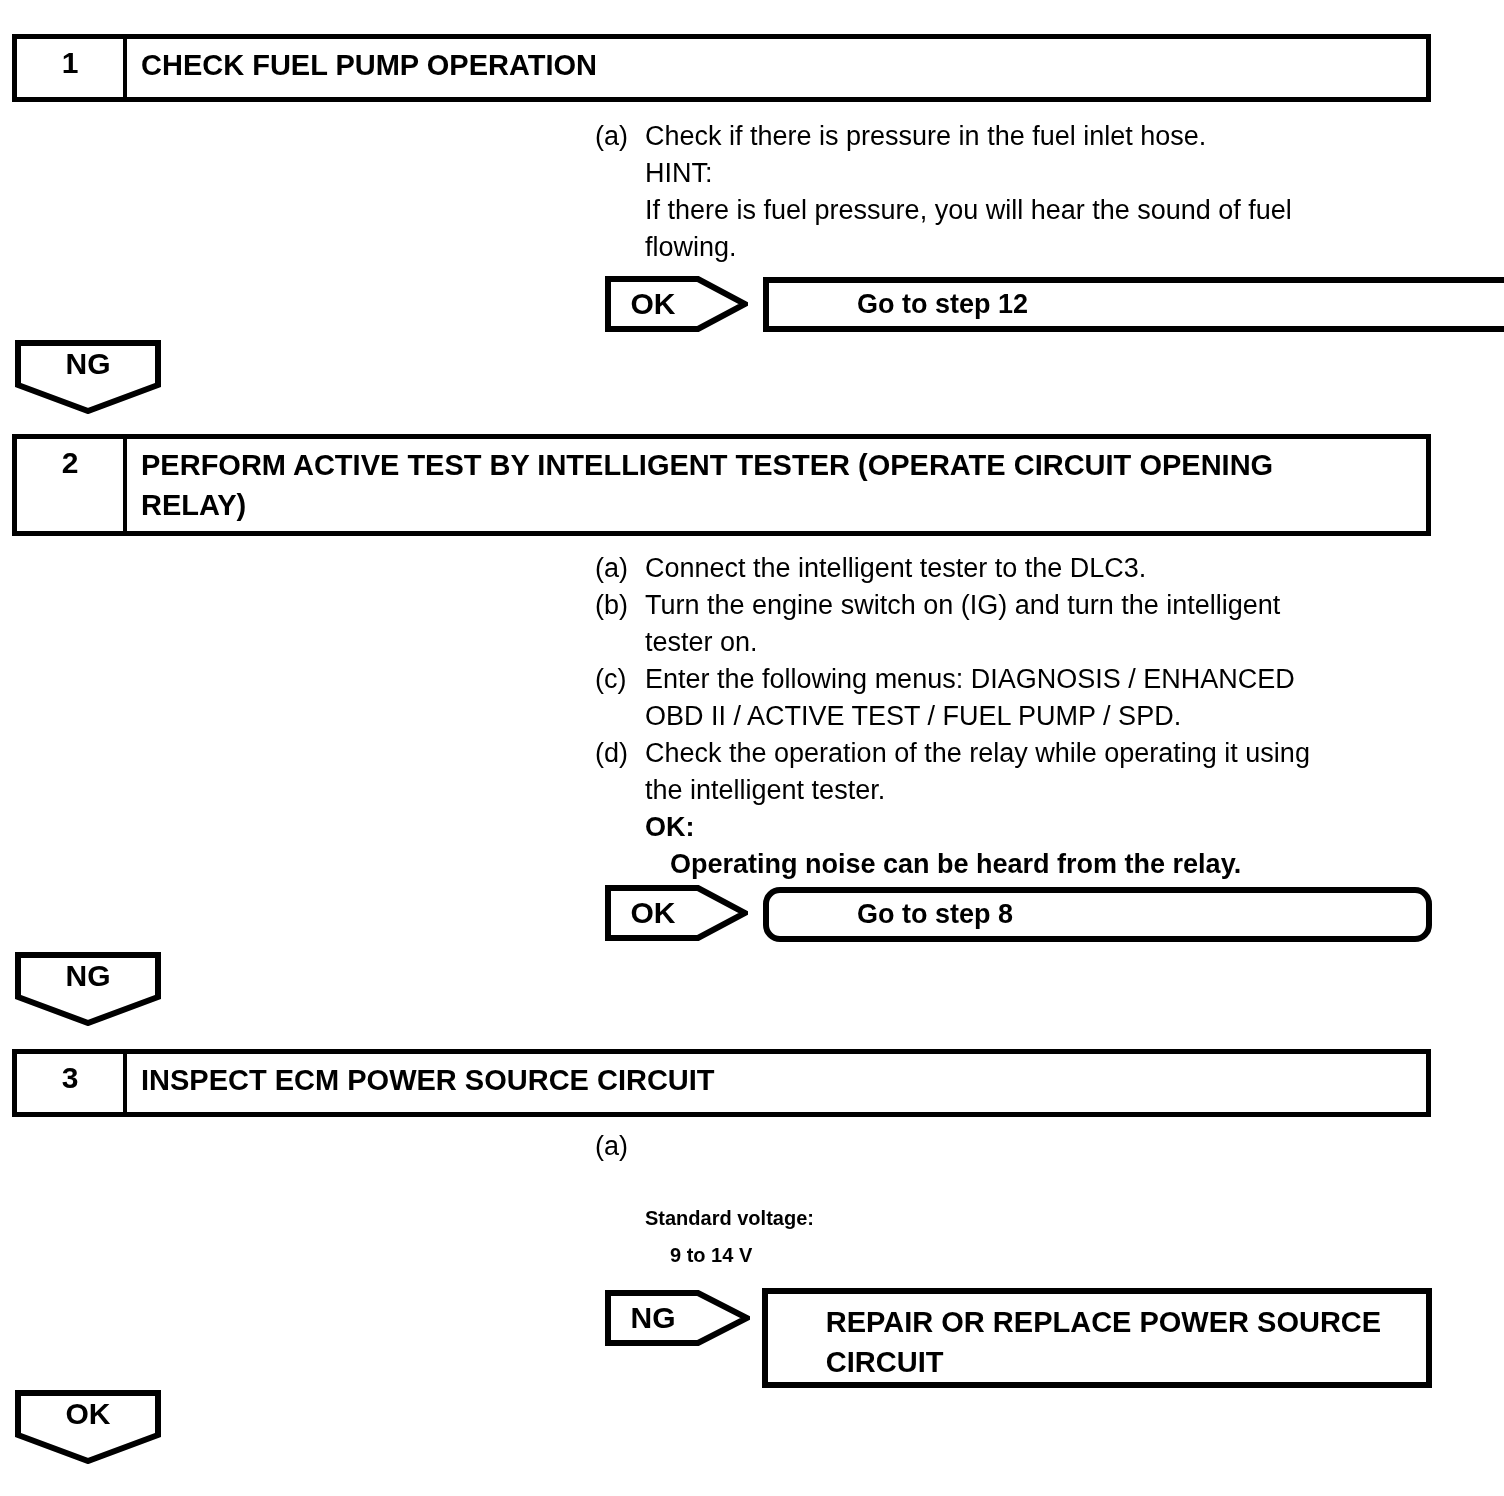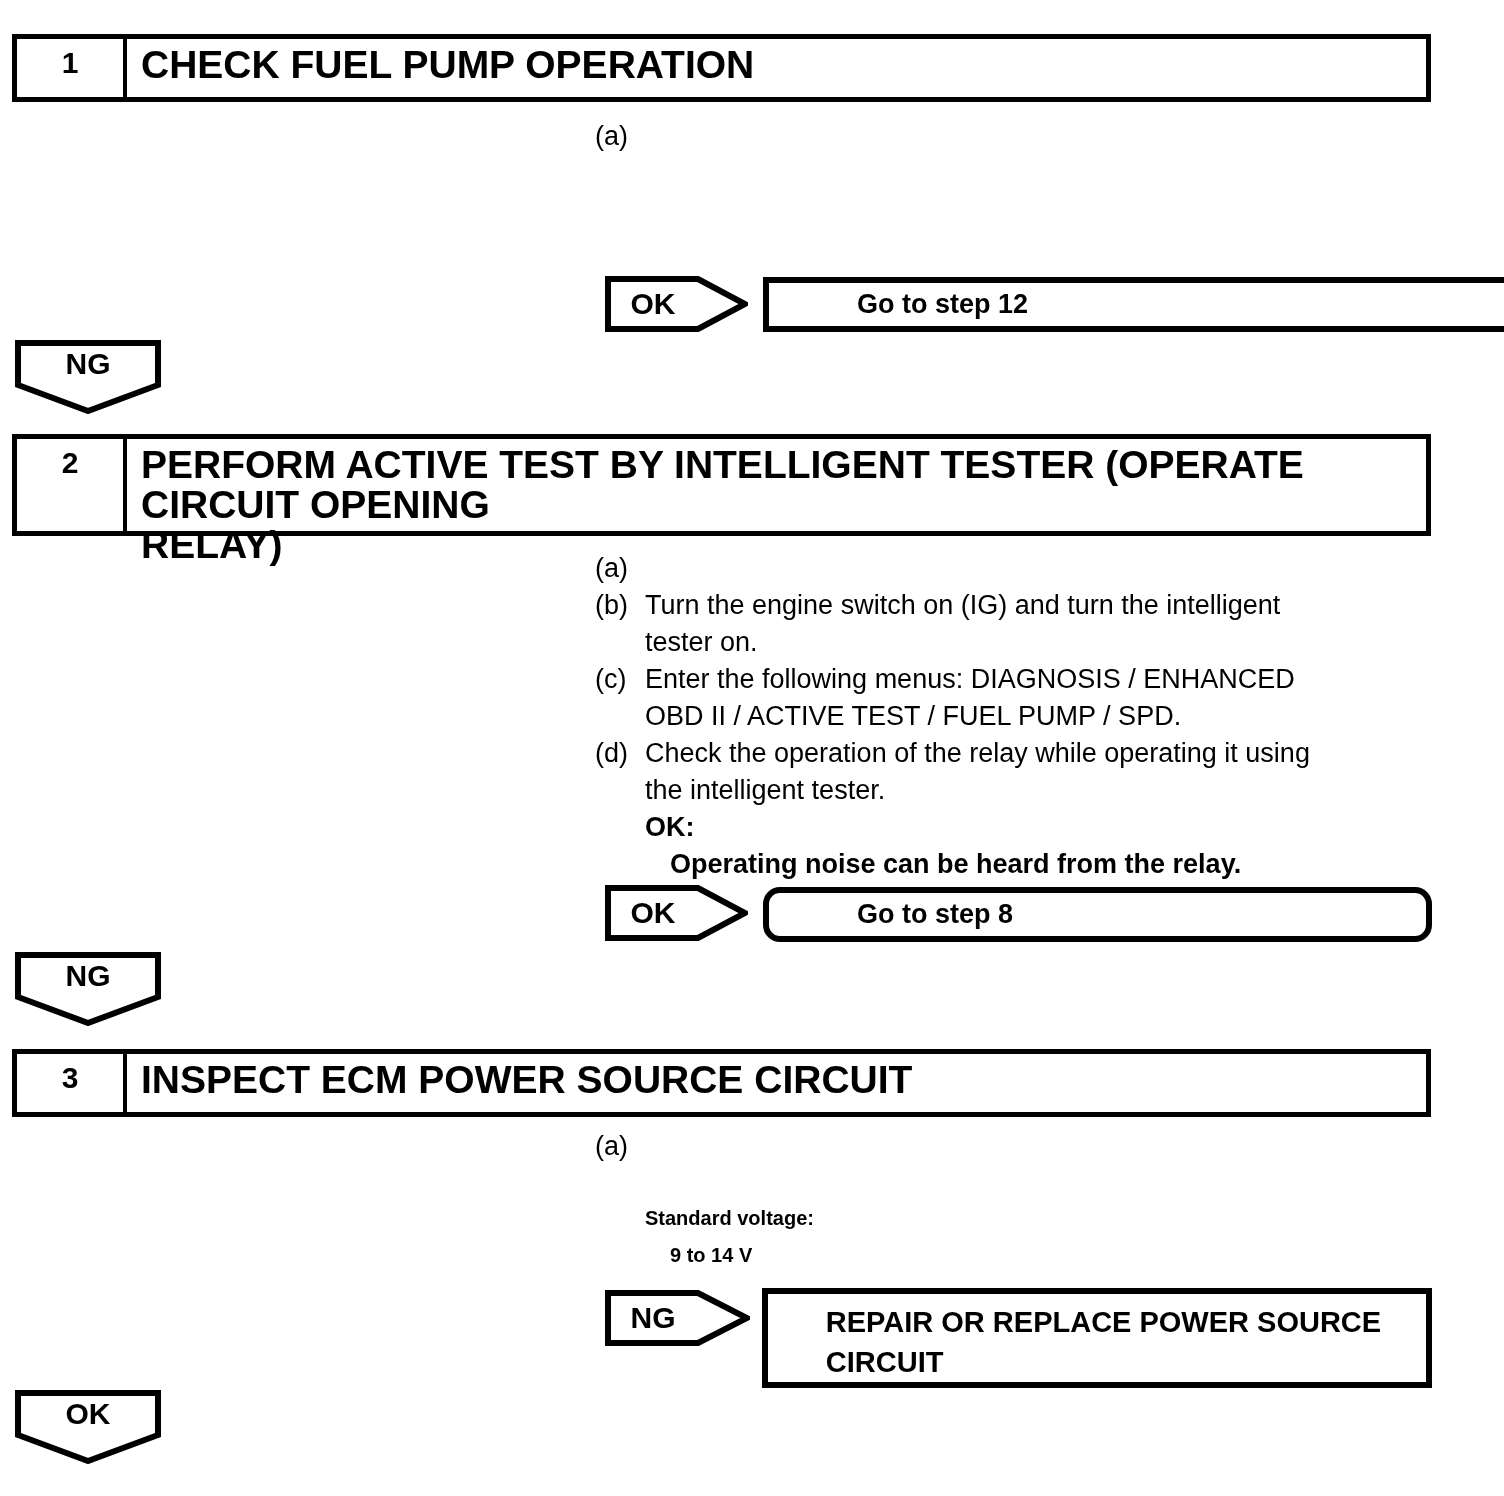--- a/index.html
+++ b/index.html
@@ -20,7 +20,7 @@
     padding-top:7px;
   }
   .step-title{
-    font-weight:bold;font-size:39px;line-height:40px;
+    font-weight:bold;font-size:29px;line-height:40px;
     padding:6px 10px 0 14px;white-space:pre-line;
   }
 

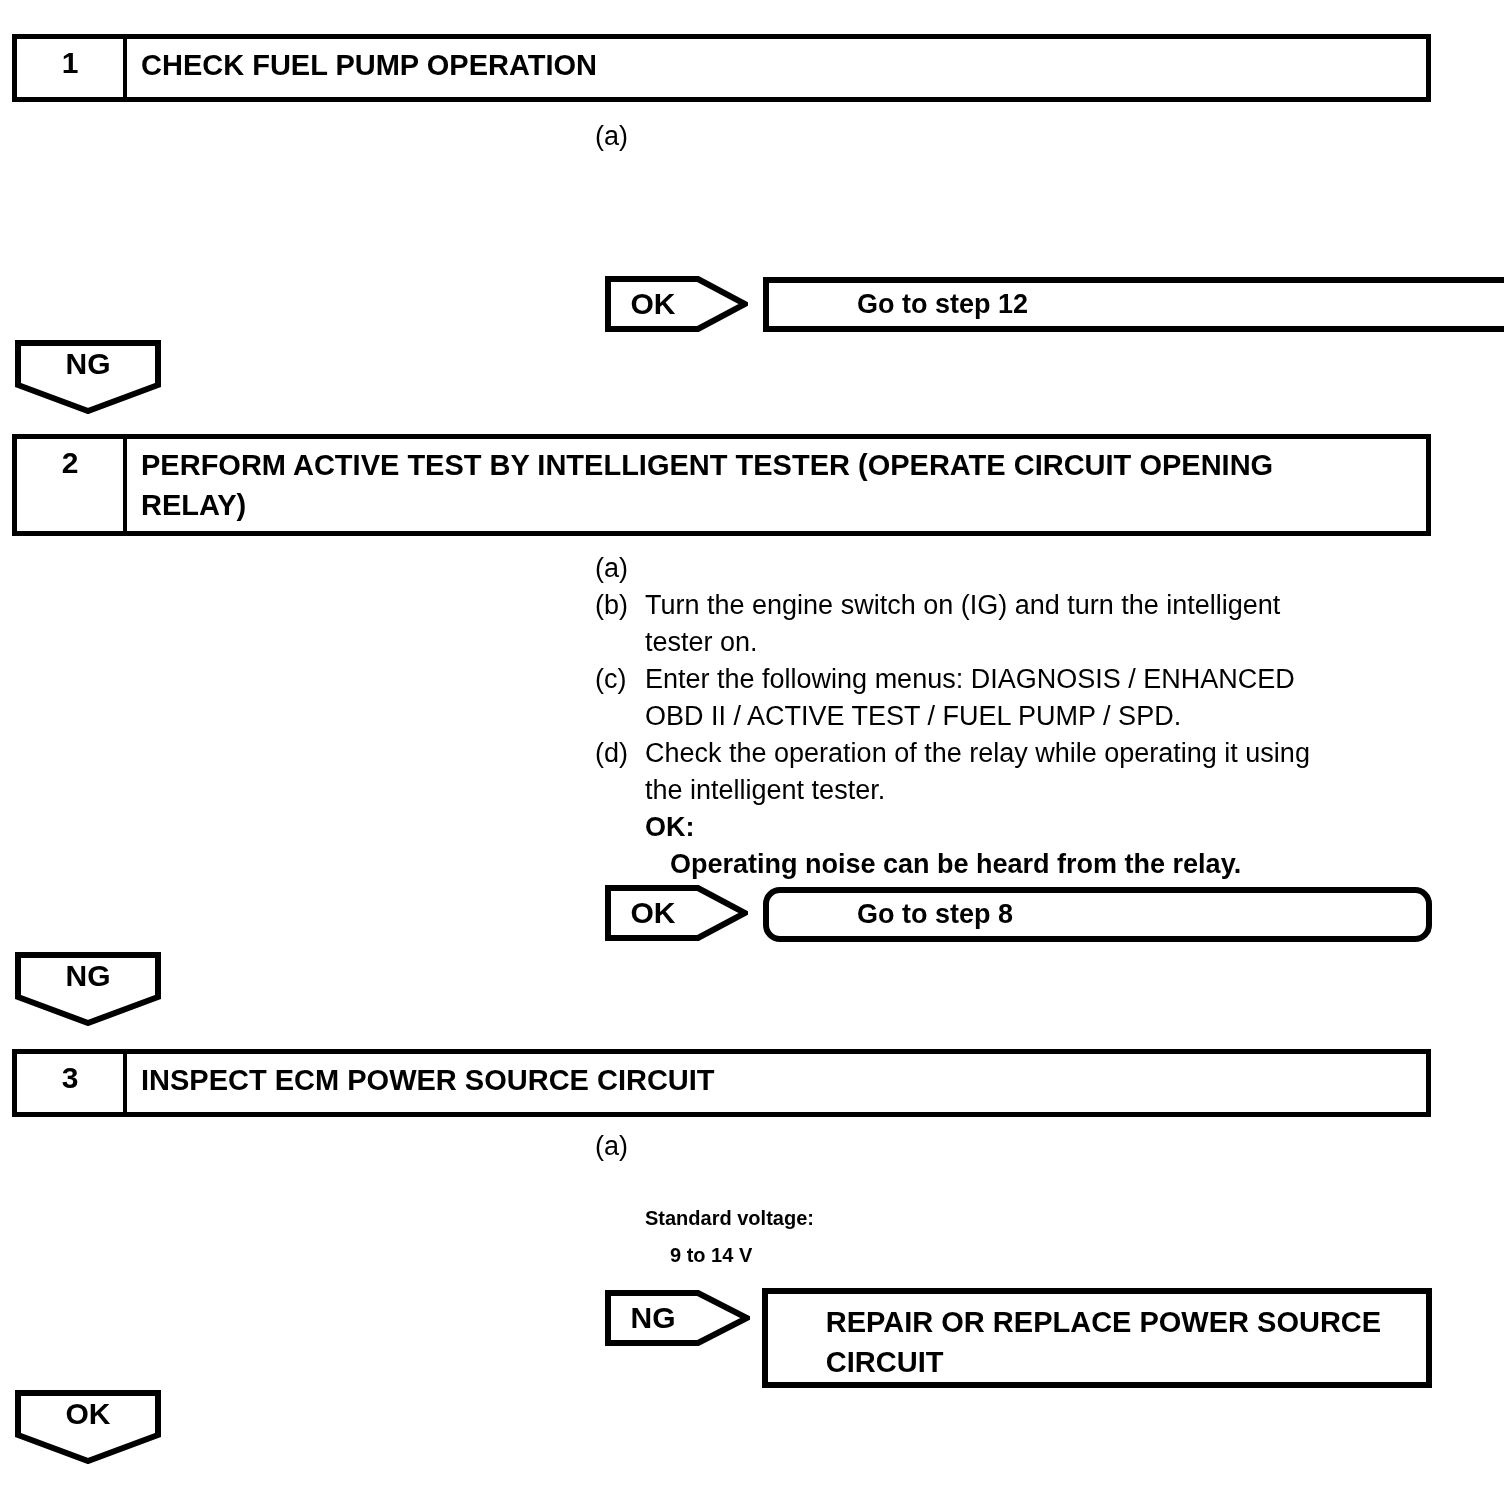--- a/index.html
+++ b/index.html
@@ -73,6 +73,10 @@
 <div class="abs instr" style="left:595px;top:118px;width:845px;">
   <div class="instr-row">
     <span class="instr-label">(a)</span>
+    <div class="instr-text">Check if there is pressure in the fuel inlet hose.
+HINT:
+If there is fuel pressure, you will hear the sound of fuel
+flowing.</div>
   </div>
 </div>
 

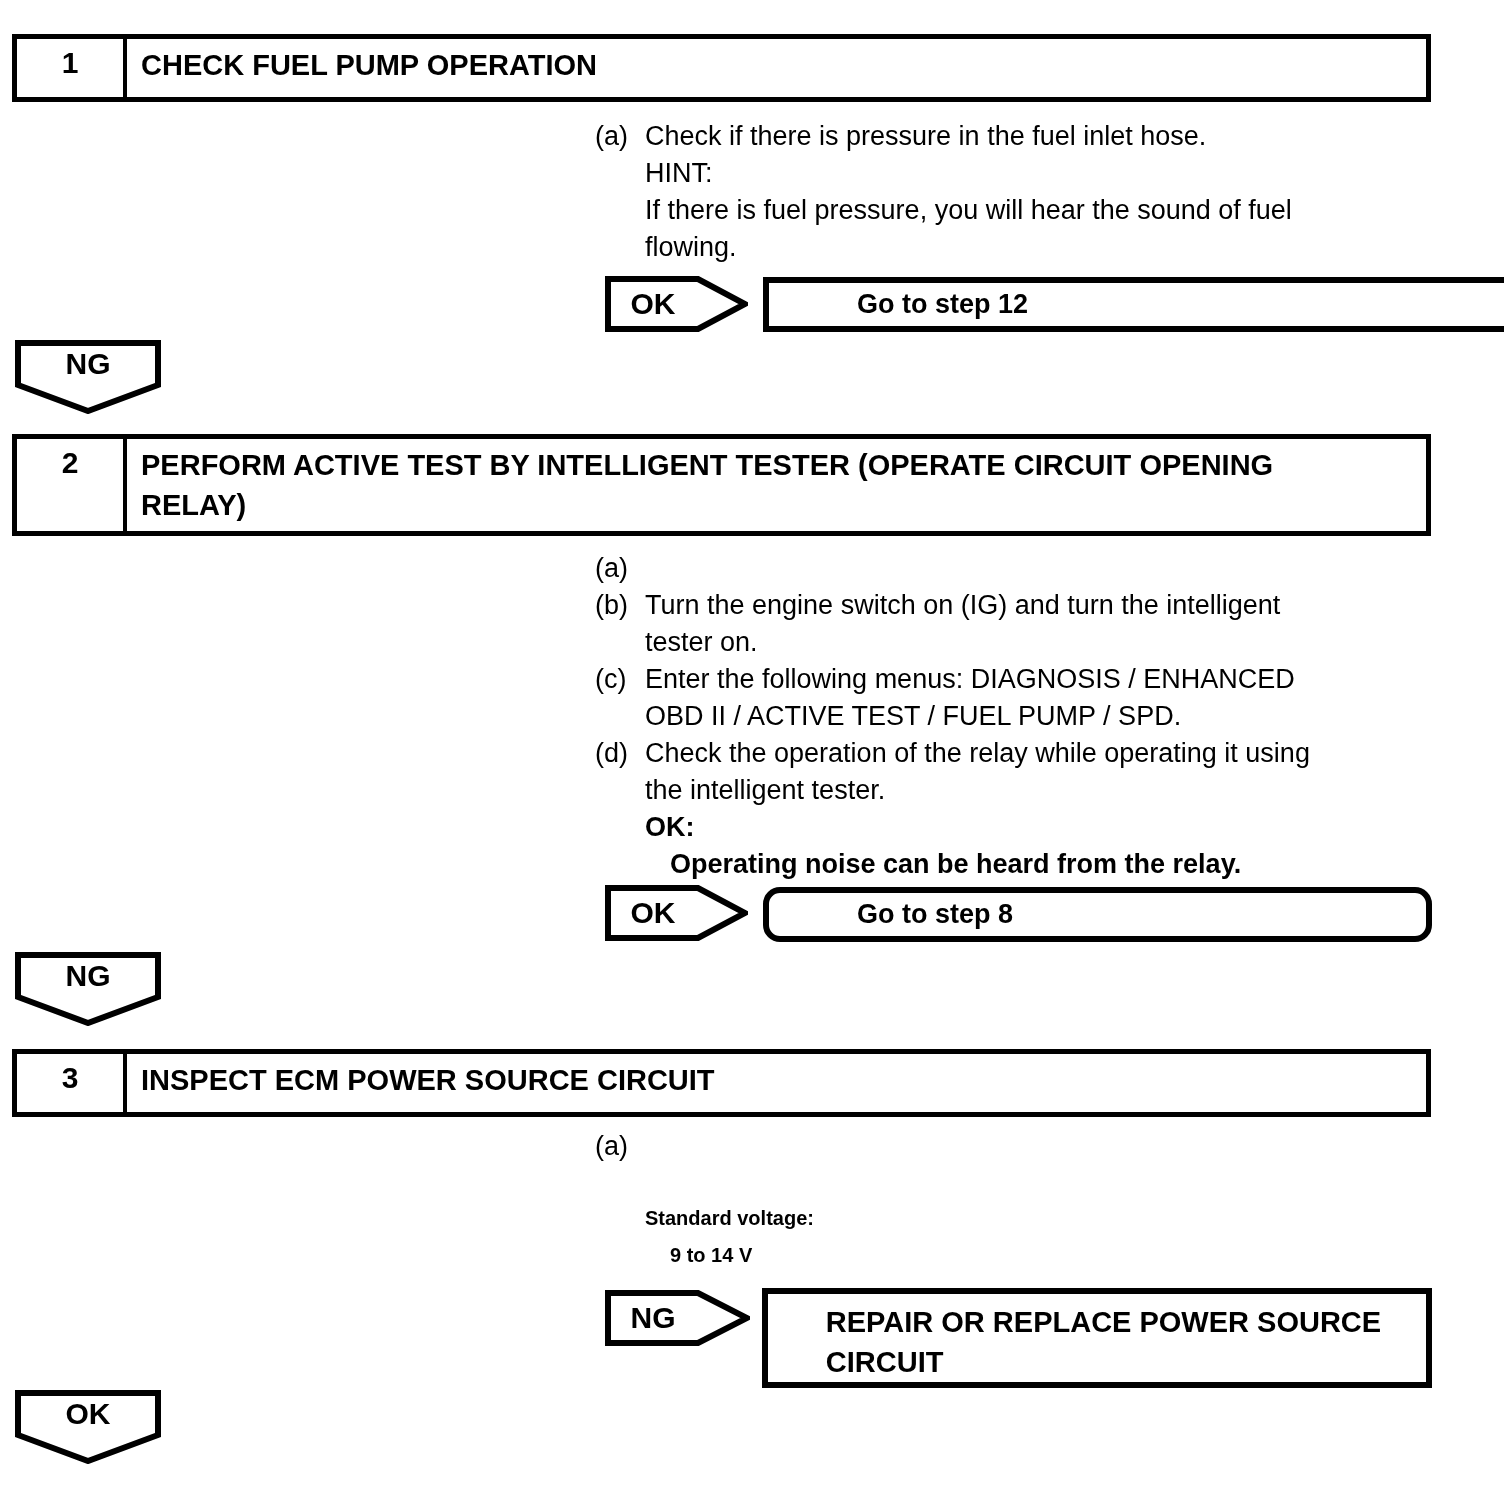--- a/index.html
+++ b/index.html
@@ -106,6 +106,7 @@
 <div class="abs instr" style="left:595px;top:550px;width:845px;">
   <div class="instr-row">
     <span class="instr-label">(a)</span>
+    <div class="instr-text">Connect the intelligent tester to the DLC3.</div>
   </div>
   <div class="instr-row">
     <span class="instr-label">(b)</span>

